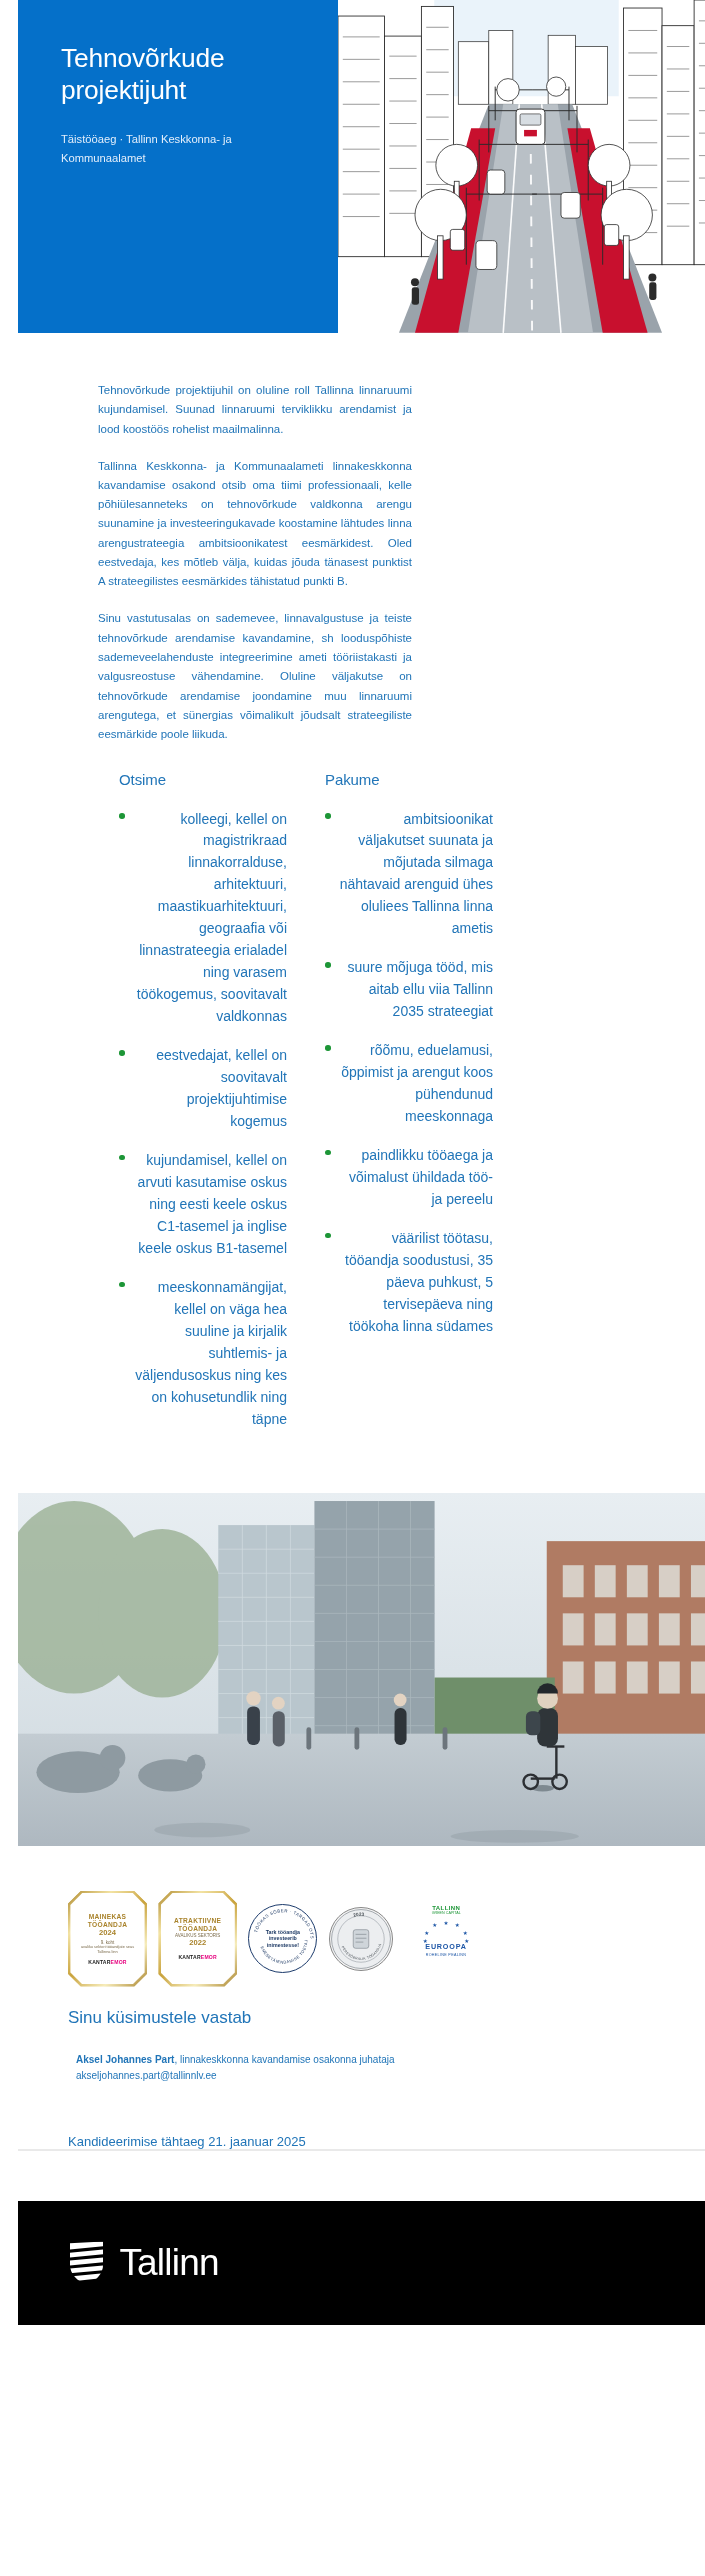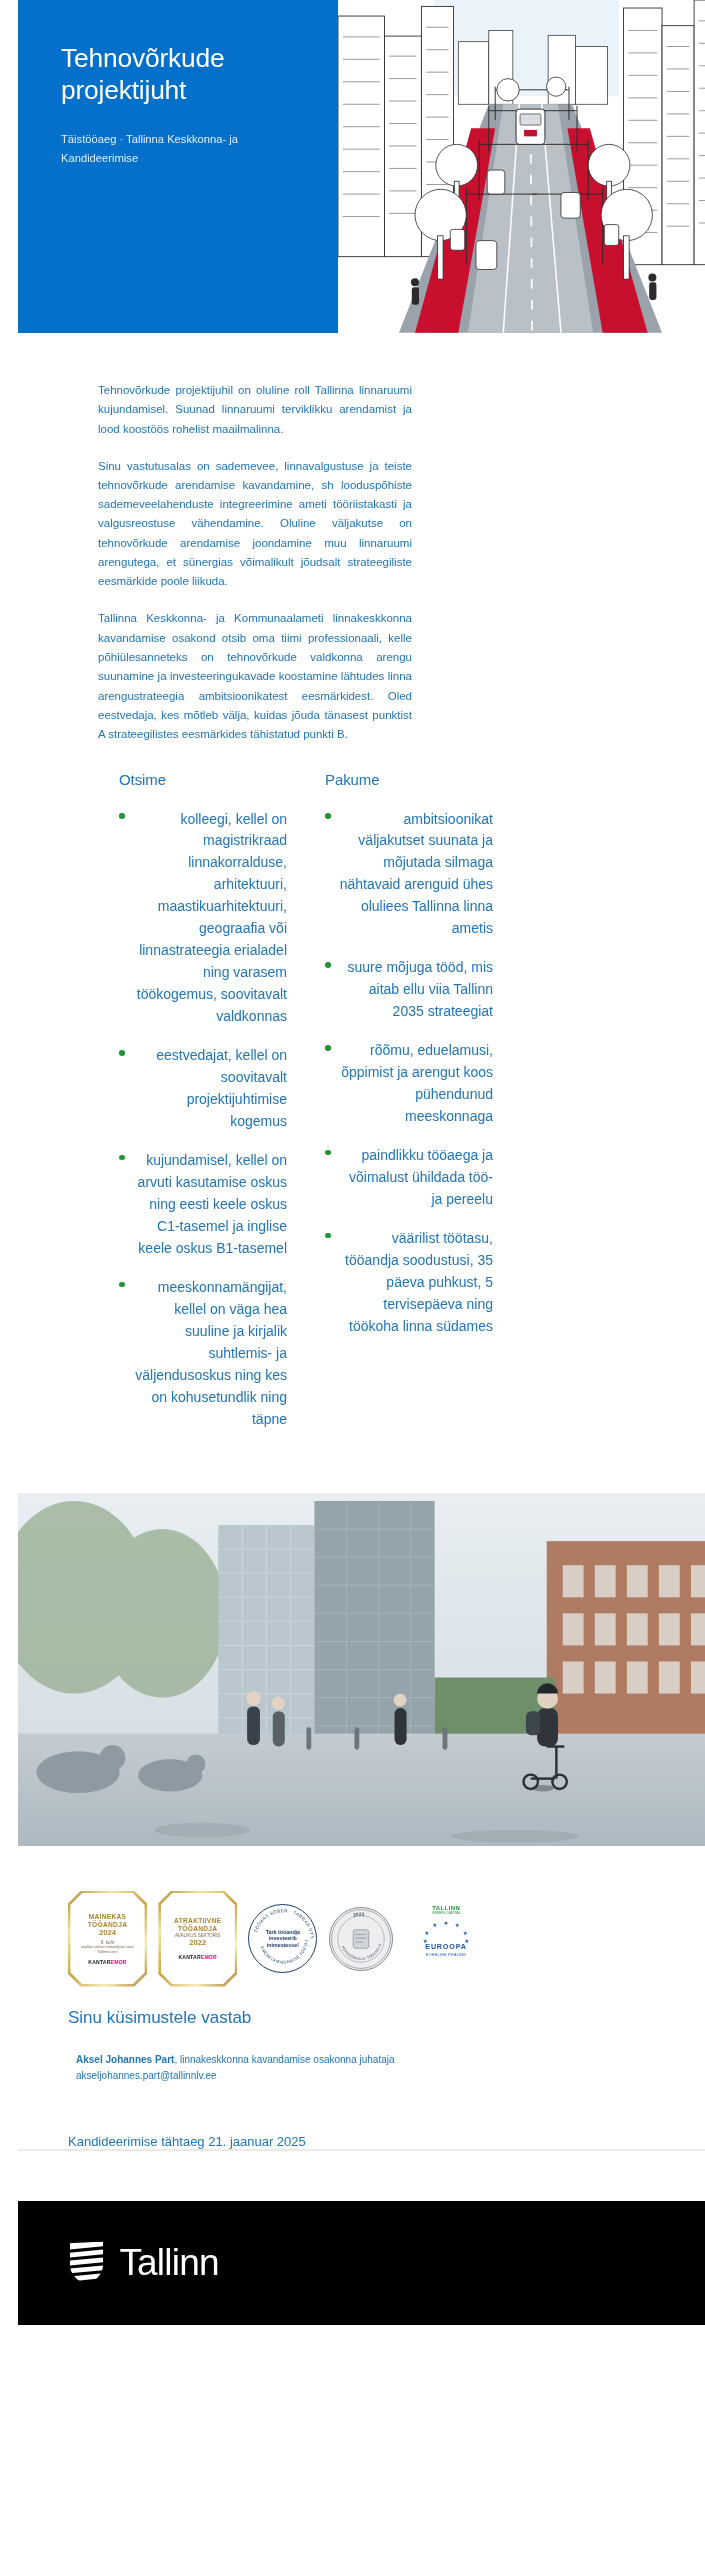--- a/index.html
+++ b/index.html
@@ -145,7 +145,7 @@
   <section class="hero">
     <div class="hero-left">
       <h1 class="hero-title">Tehnovõrkude projektijuht</h1>
-      <div class="hero-sub">Täistööaeg · Tallinna Keskkonna- ja Kandideerimise</div>
+      <div class="hero-sub">Täistööaeg · Tallinn Keskkonna- ja Kommunaalamet</div>
     </div>
     <div class="hero-right">
       <svg class="illus" viewBox="0 0 480 415" preserveAspectRatio="xMidYMid slice">

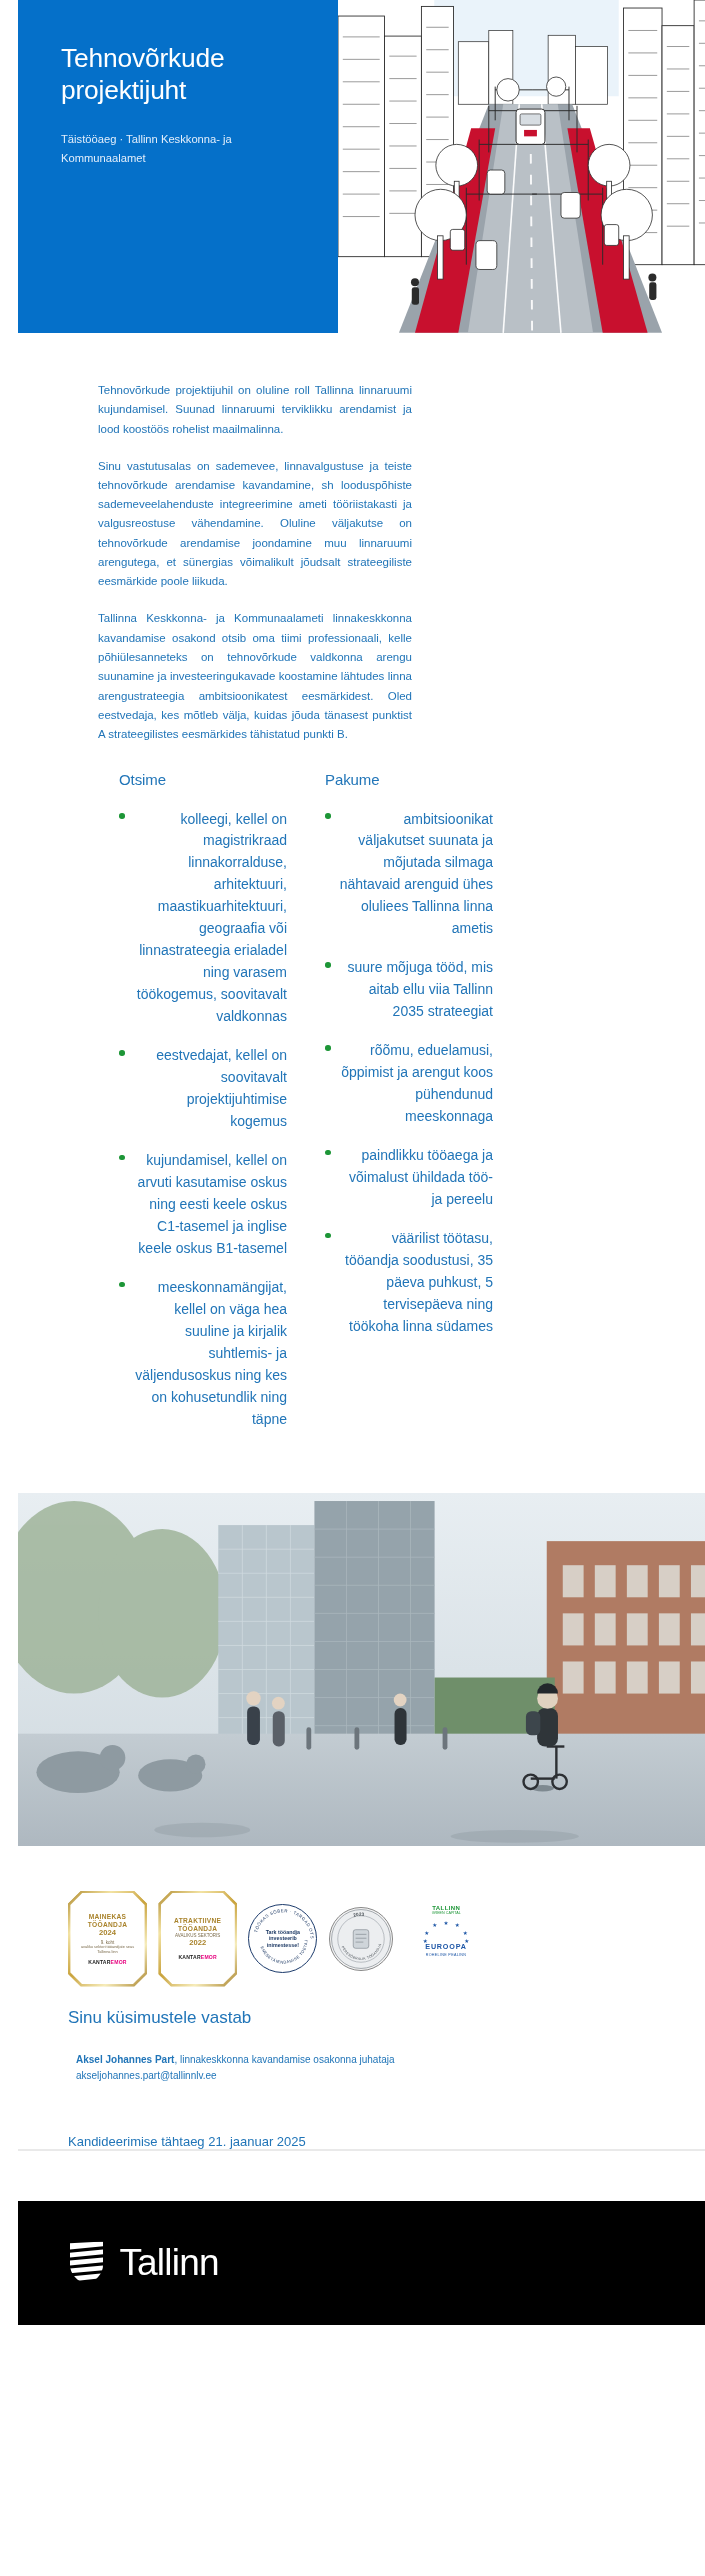--- a/index.html
+++ b/index.html
@@ -250,8 +250,8 @@
   <section class="content">
     <div class="copy">
       <p>Tehnovõrkude projektijuhil on oluline roll Tallinna linnaruumi kujundamisel. Suunad linnaruumi terviklikku arendamist ja lood koostöös rohelist maailmalinna.</p>
+      <p>Tallinna Keskkonna- ja Kommunaalameti linnakeskkonna kavandamise osakond otsib oma tiimi professionaali, kelle põhiülesanneteks on tehnovõrkude valdkonna arengu suunamine ja investeeringukavade koostamine lähtudes linna arengustrateegia ambitsioonikatest eesmärkidest. Oled eestvedaja, kes mõtleb välja, kuidas jõuda tänasest punktist A strateegilistes eesmärkides tähistatud punkti B.</p>
       <p>Sinu vastutusalas on sademevee, linnavalgustuse ja teiste tehnovõrkude arendamise kavandamine, sh looduspõhiste sademeveelahenduste integreerimine ameti tööriistakasti ja valgusreostuse vähendamine. Oluline väljakutse on tehnovõrkude arendamise joondamine muu linnaruumi arengutega, et sünergias võimalikult jõudsalt strateegiliste eesmärkide poole liikuda.</p>
-      <p>Tallinna Keskkonna- ja Kommunaalameti linnakeskkonna kavandamise osakond otsib oma tiimi professionaali, kelle põhiülesanneteks on tehnovõrkude valdkonna arengu suunamine ja investeeringukavade koostamine lähtudes linna arengustrateegia ambitsioonikatest eesmärkidest. Oled eestvedaja, kes mõtleb välja, kuidas jõuda tänasest punktist A strateegilistes eesmärkides tähistatud punkti B.</p>
     </div>
 
     <div class="cols">

